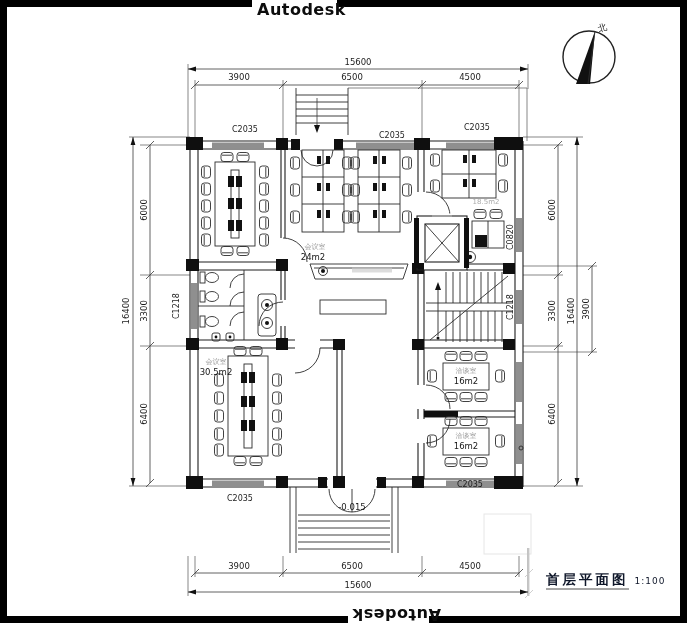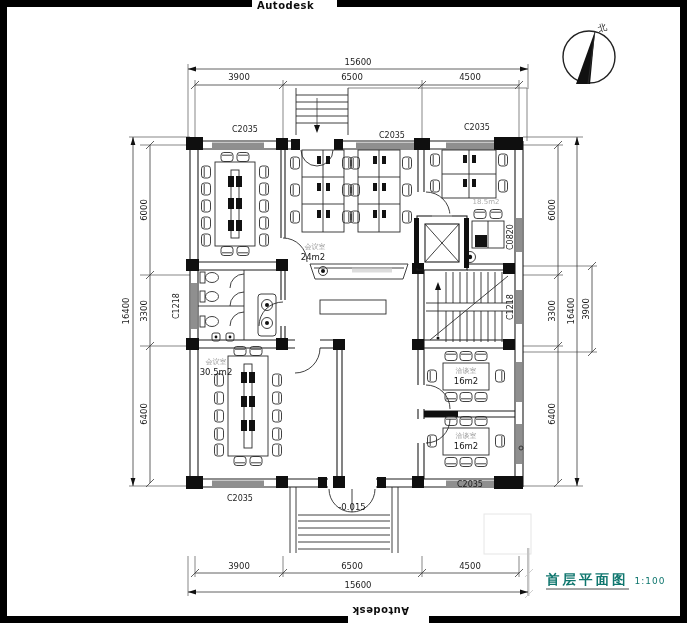--- a/index.html
+++ b/index.html
@@ -6,7 +6,7 @@
   .screen{position:relative;width:687px;height:623px;background:#fff;overflow:hidden;
           font-family:"DejaVu Sans",sans-serif}
   .bar{position:absolute;background:#000}
-  .brand{position:absolute;font-weight:bold;font-size:10px;color:#0d0d0d;letter-spacing:.5px}
+  .brand{position:absolute;font-weight:bold;font-size:16px;color:#0d0d0d;letter-spacing:.5px}
   .brand-top{left:257px;top:0}
   .brand-bottom{left:352px;top:605px;transform:rotate(180deg)}
   svg.plan{position:absolute;left:0;top:0}

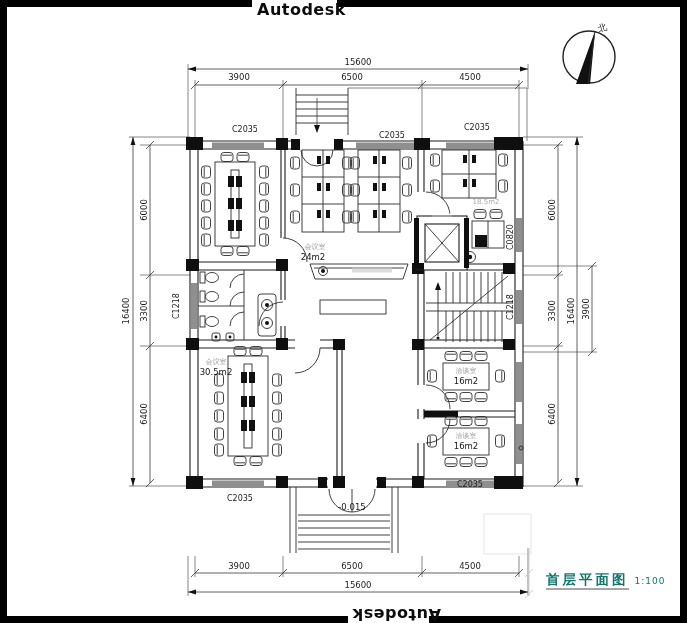--- a/index.html
+++ b/index.html
@@ -28,7 +28,7 @@
   .tooltip{position:absolute;left:362px;top:514px;background:#fafafa;border:2px solid #aeaeae;
            box-shadow:1px 1px 0 rgba(110,110,110,.55);color:#7d7d7d;font-size:15px;
            line-height:22px;padding:0 7px;white-space:nowrap;cursor:pointer}
-  .watermark{position:absolute;left:546px;top:569px;color:#0f766e;filter:blur(.6px);white-space:nowrap}
+  .watermark{position:absolute;left:546px;top:569px;color:#0f172a;filter:blur(.6px);white-space:nowrap}
   .watermark .wt{font-size:13.5px;font-weight:bold;letter-spacing:3px;
                  border-bottom:2px solid #a6a6a6;padding-bottom:1px}
   .watermark .ws{font-size:9px;margin-left:6px;letter-spacing:1px}

